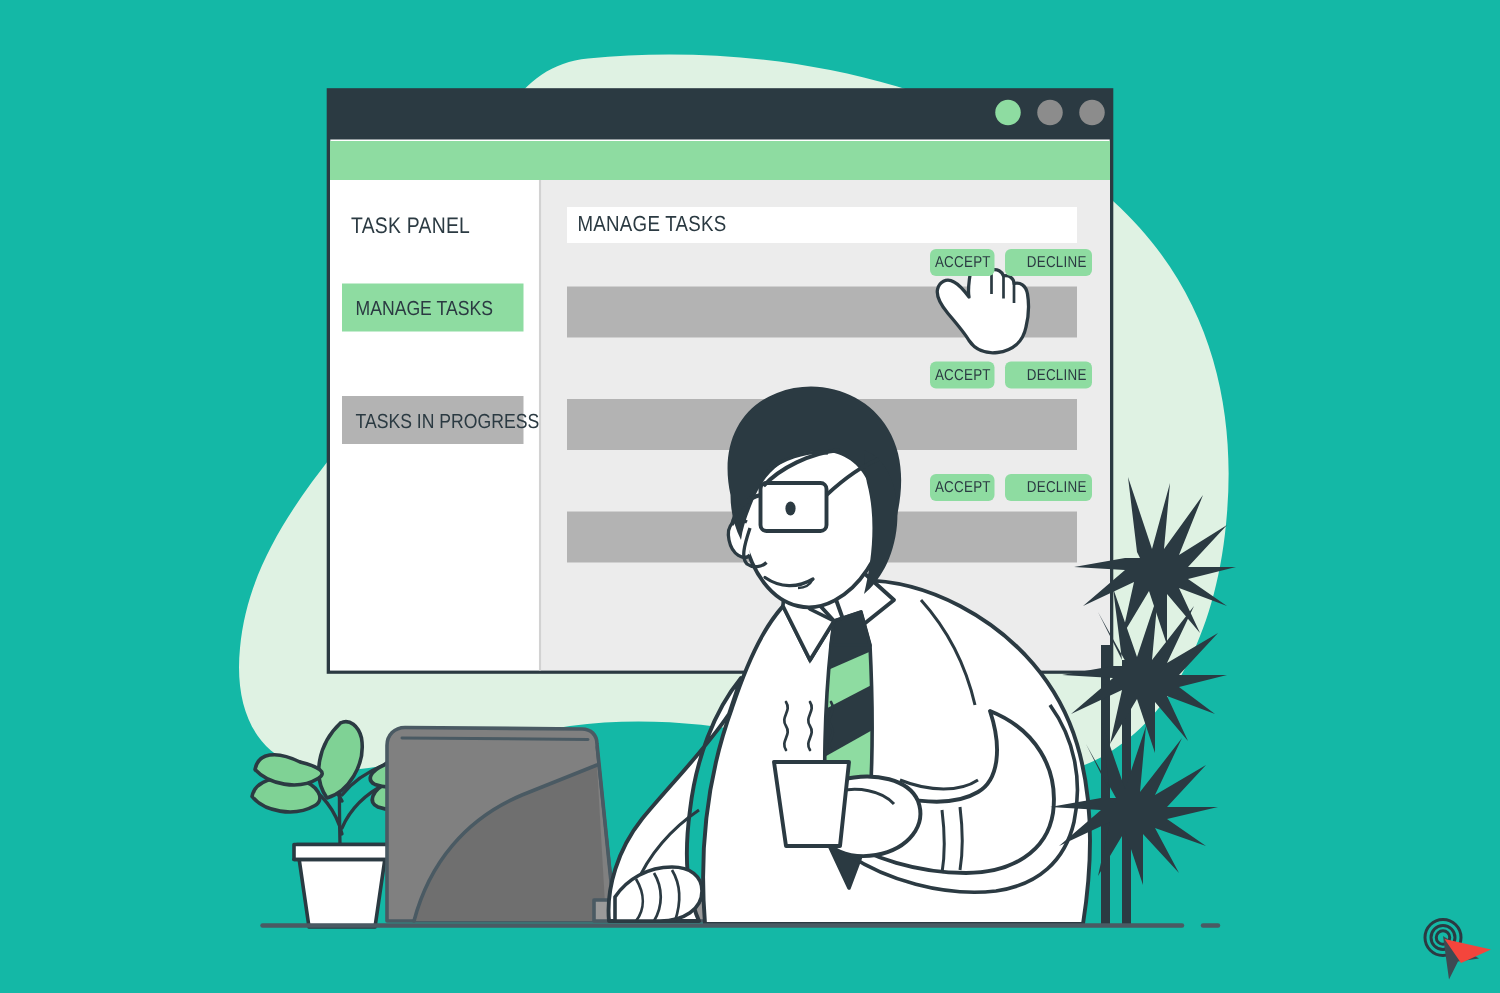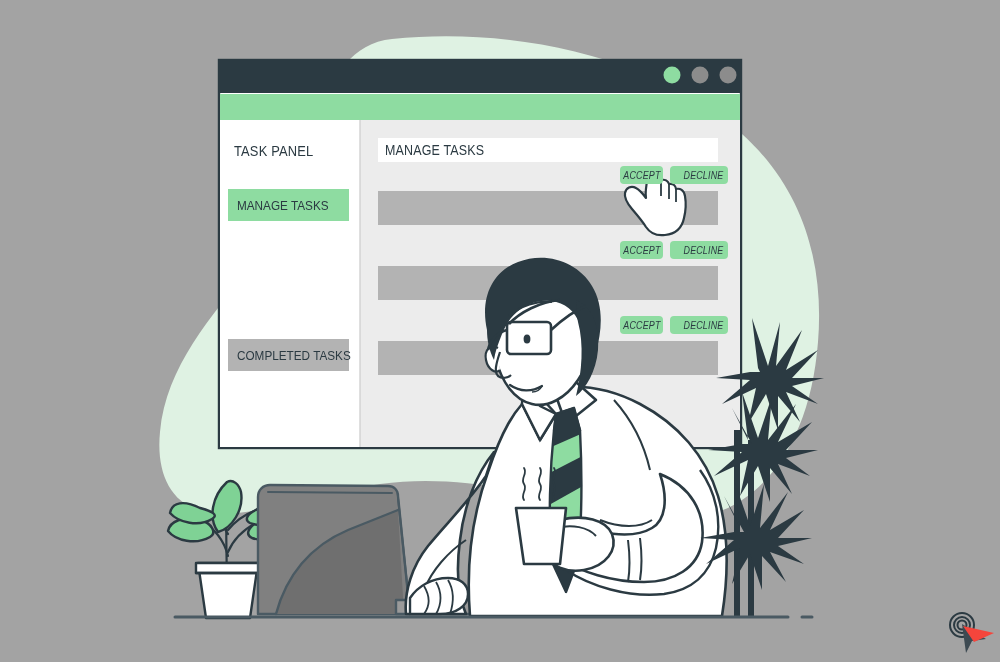--- a/index.html
+++ b/index.html
@@ -18,7 +18,7 @@
     position: relative;
     width: 1000px;
     height: 662px;
-    background: #a3a3a3;
+    background: #14b8a6;
   }
 
   #art {

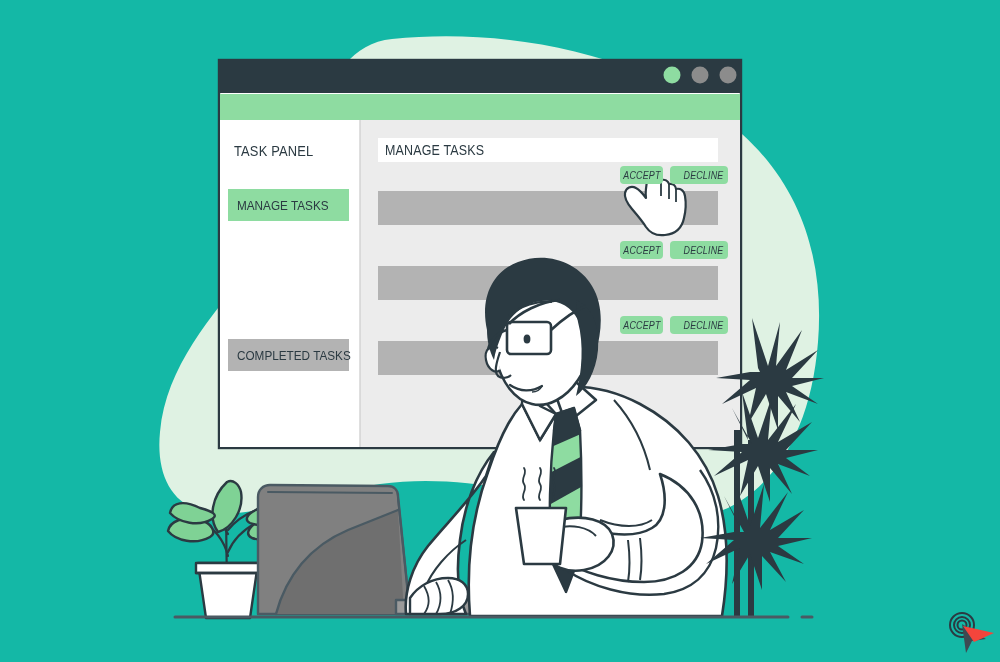--- a/index.html
+++ b/index.html
@@ -93,7 +93,7 @@
     border-radius: 4px;
     display: flex;
     align-items: center;
-    font-style: italic;
+    justify-content: center;
   }
   .pill span {
     font-family: "Liberation Sans Narrow", "Liberation Sans", sans-serif;

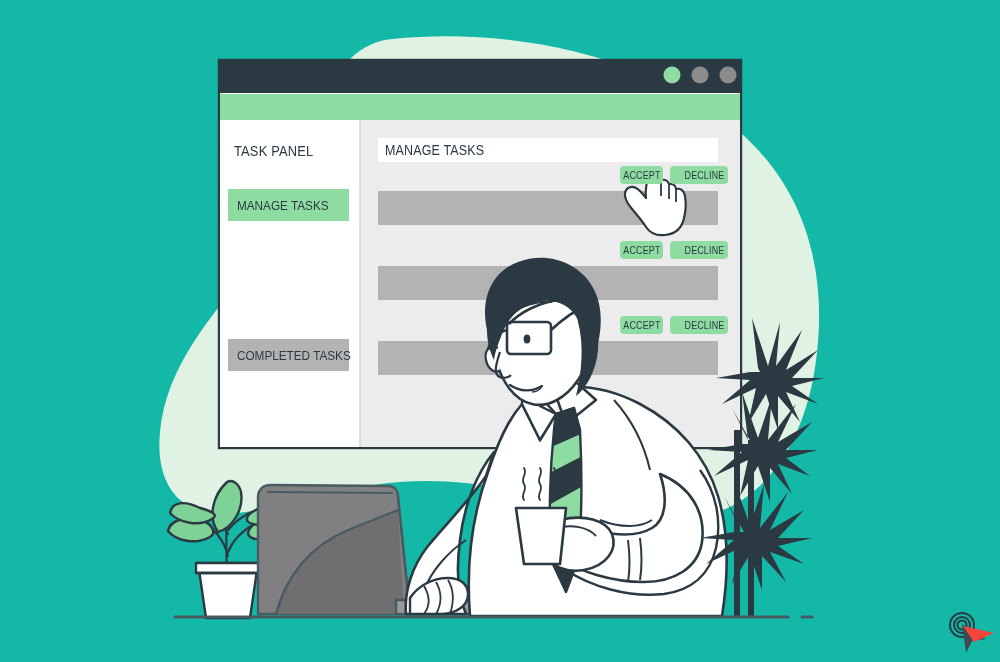--- a/index.html
+++ b/index.html
@@ -418,6 +418,9 @@
       <span class="nav-label">MANAGE TASKS</span>
     </div>
 
+    <div class="nav-item nav-idle1">
+      <span class="nav-label">TASKS IN PROGRESS</span>
+    </div>
 
     <div class="nav-item nav-idle2">
       <span class="nav-label">COMPLETED TASKS</span>

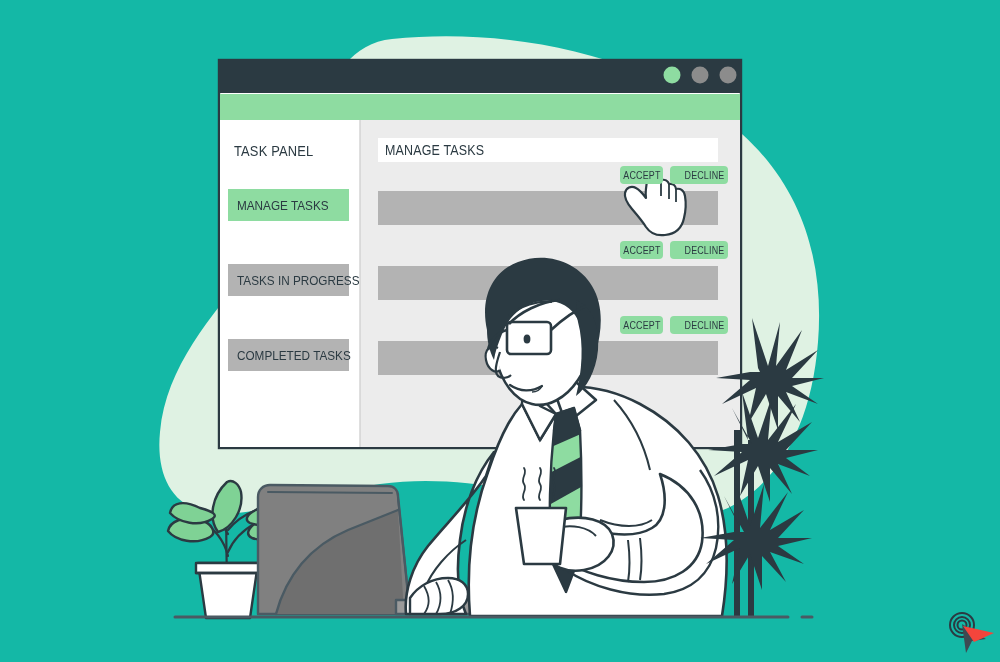--- a/index.html
+++ b/index.html
@@ -422,9 +422,6 @@
       <span class="nav-label">TASKS IN PROGRESS</span>
     </div>
 
-    <div class="nav-item nav-idle2">
-      <span class="nav-label">COMPLETED TASKS</span>
-    </div>
 
     <div class="win-text content-title">MANAGE TASKS</div>
 

